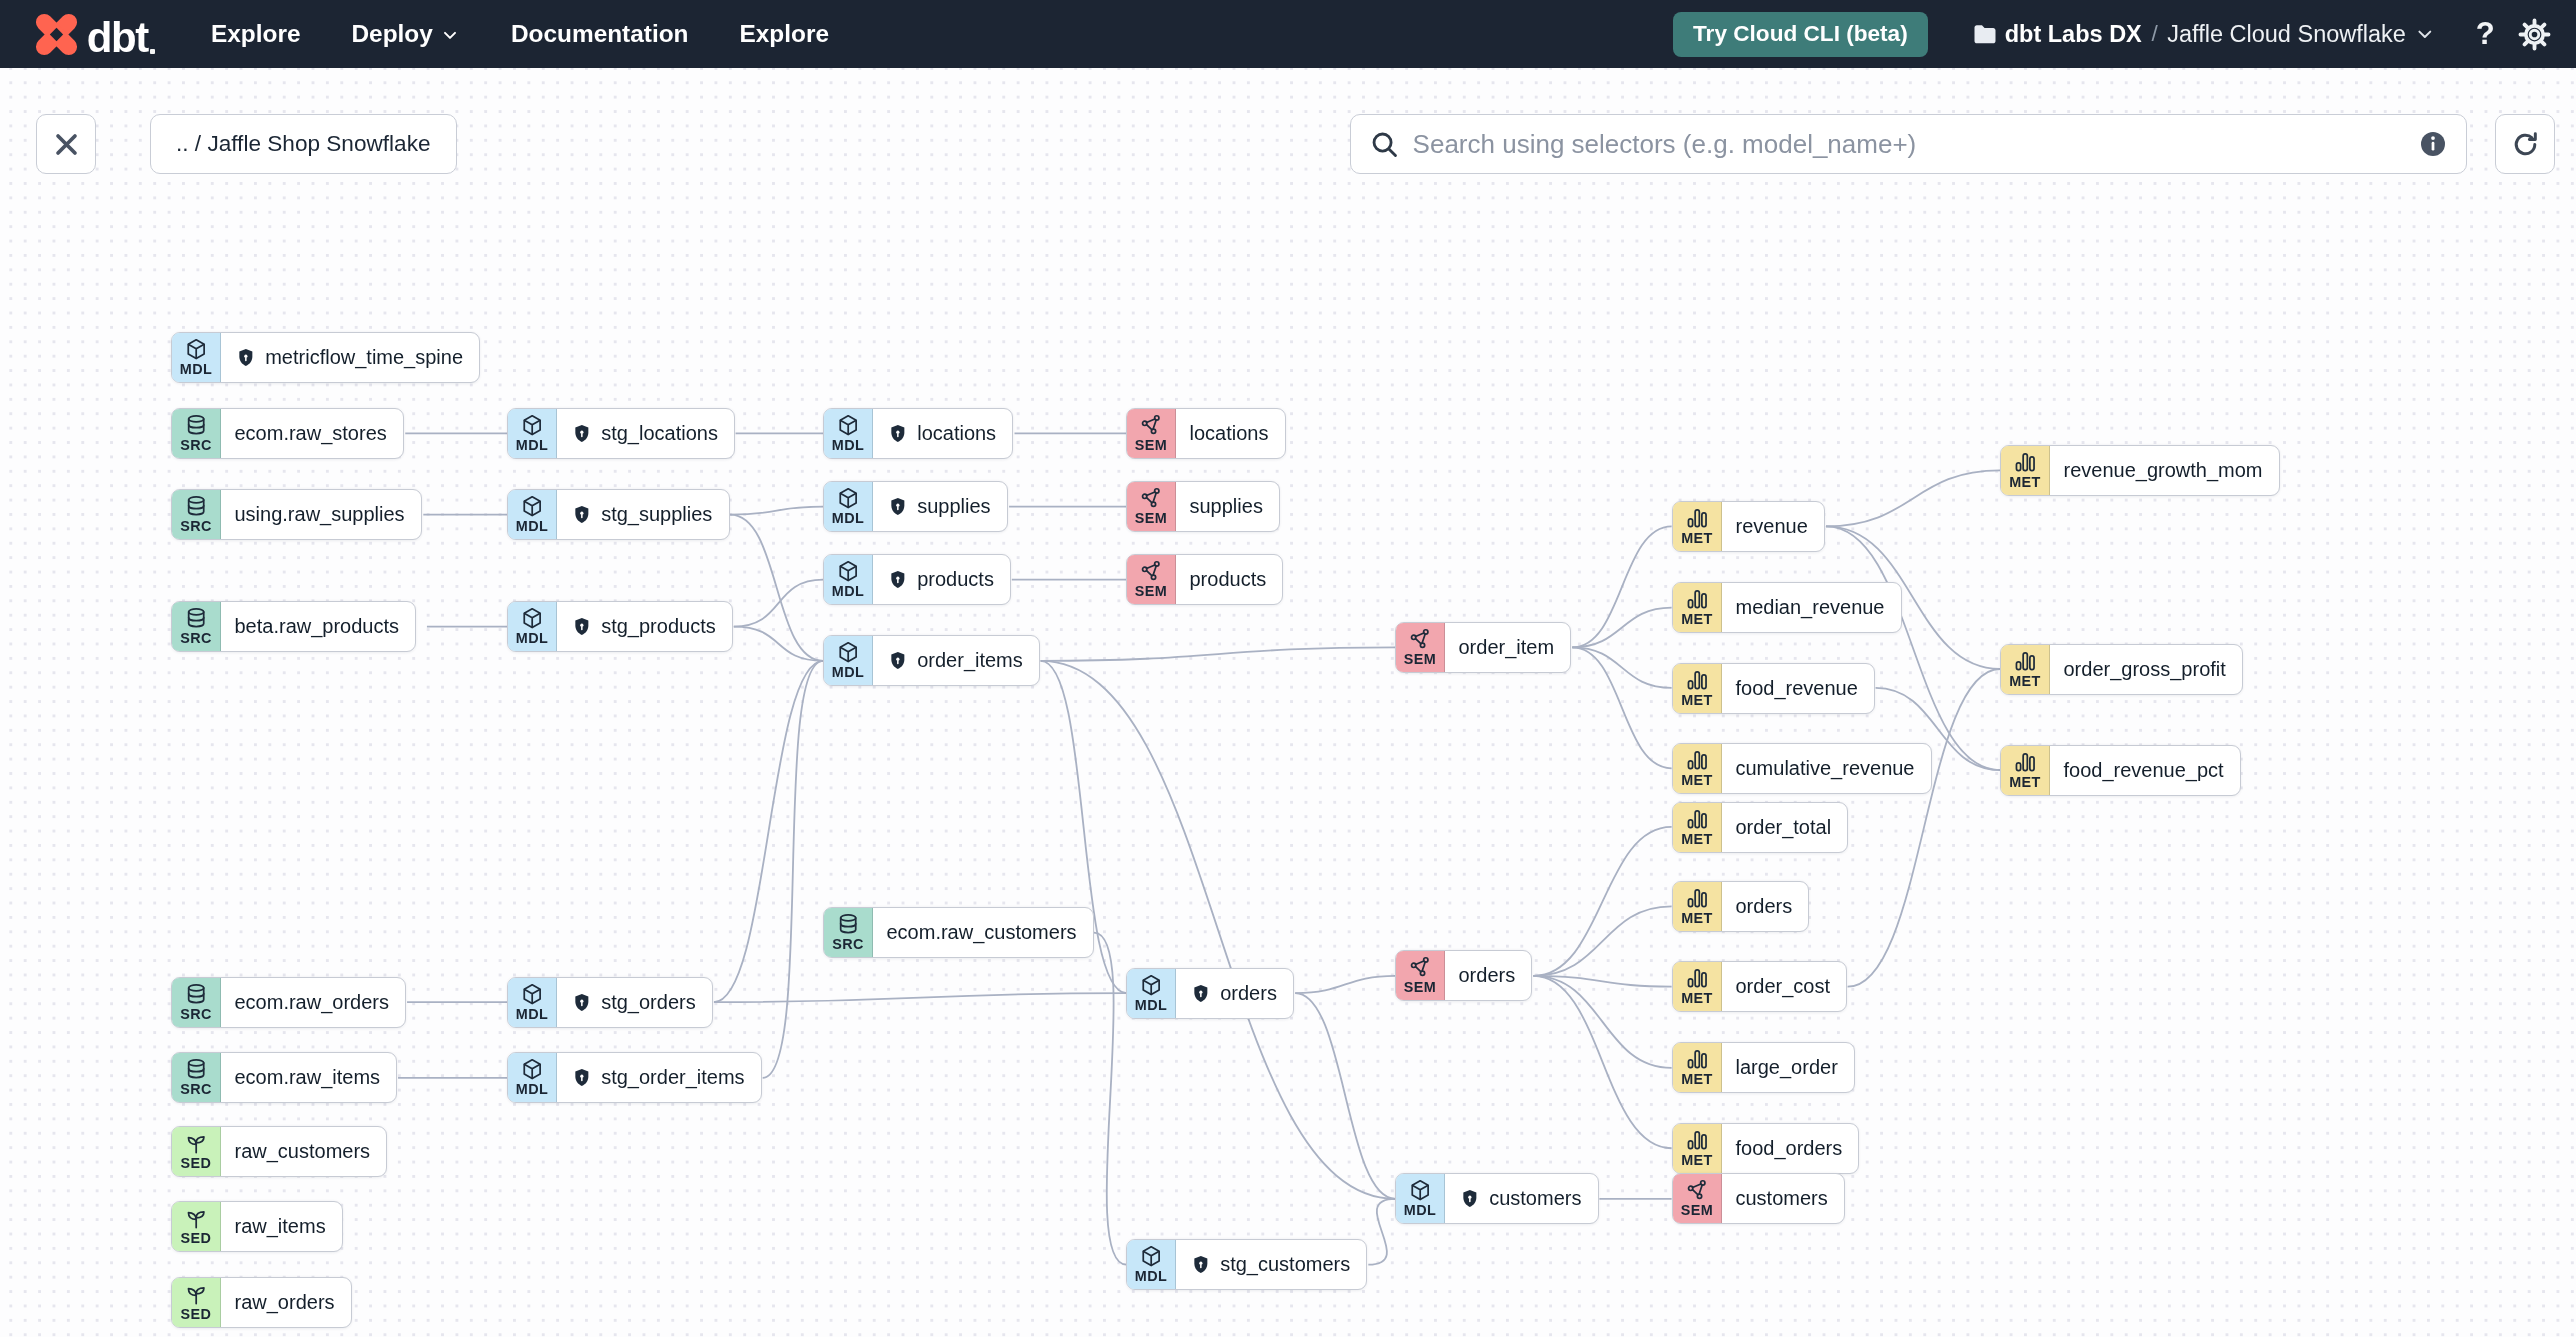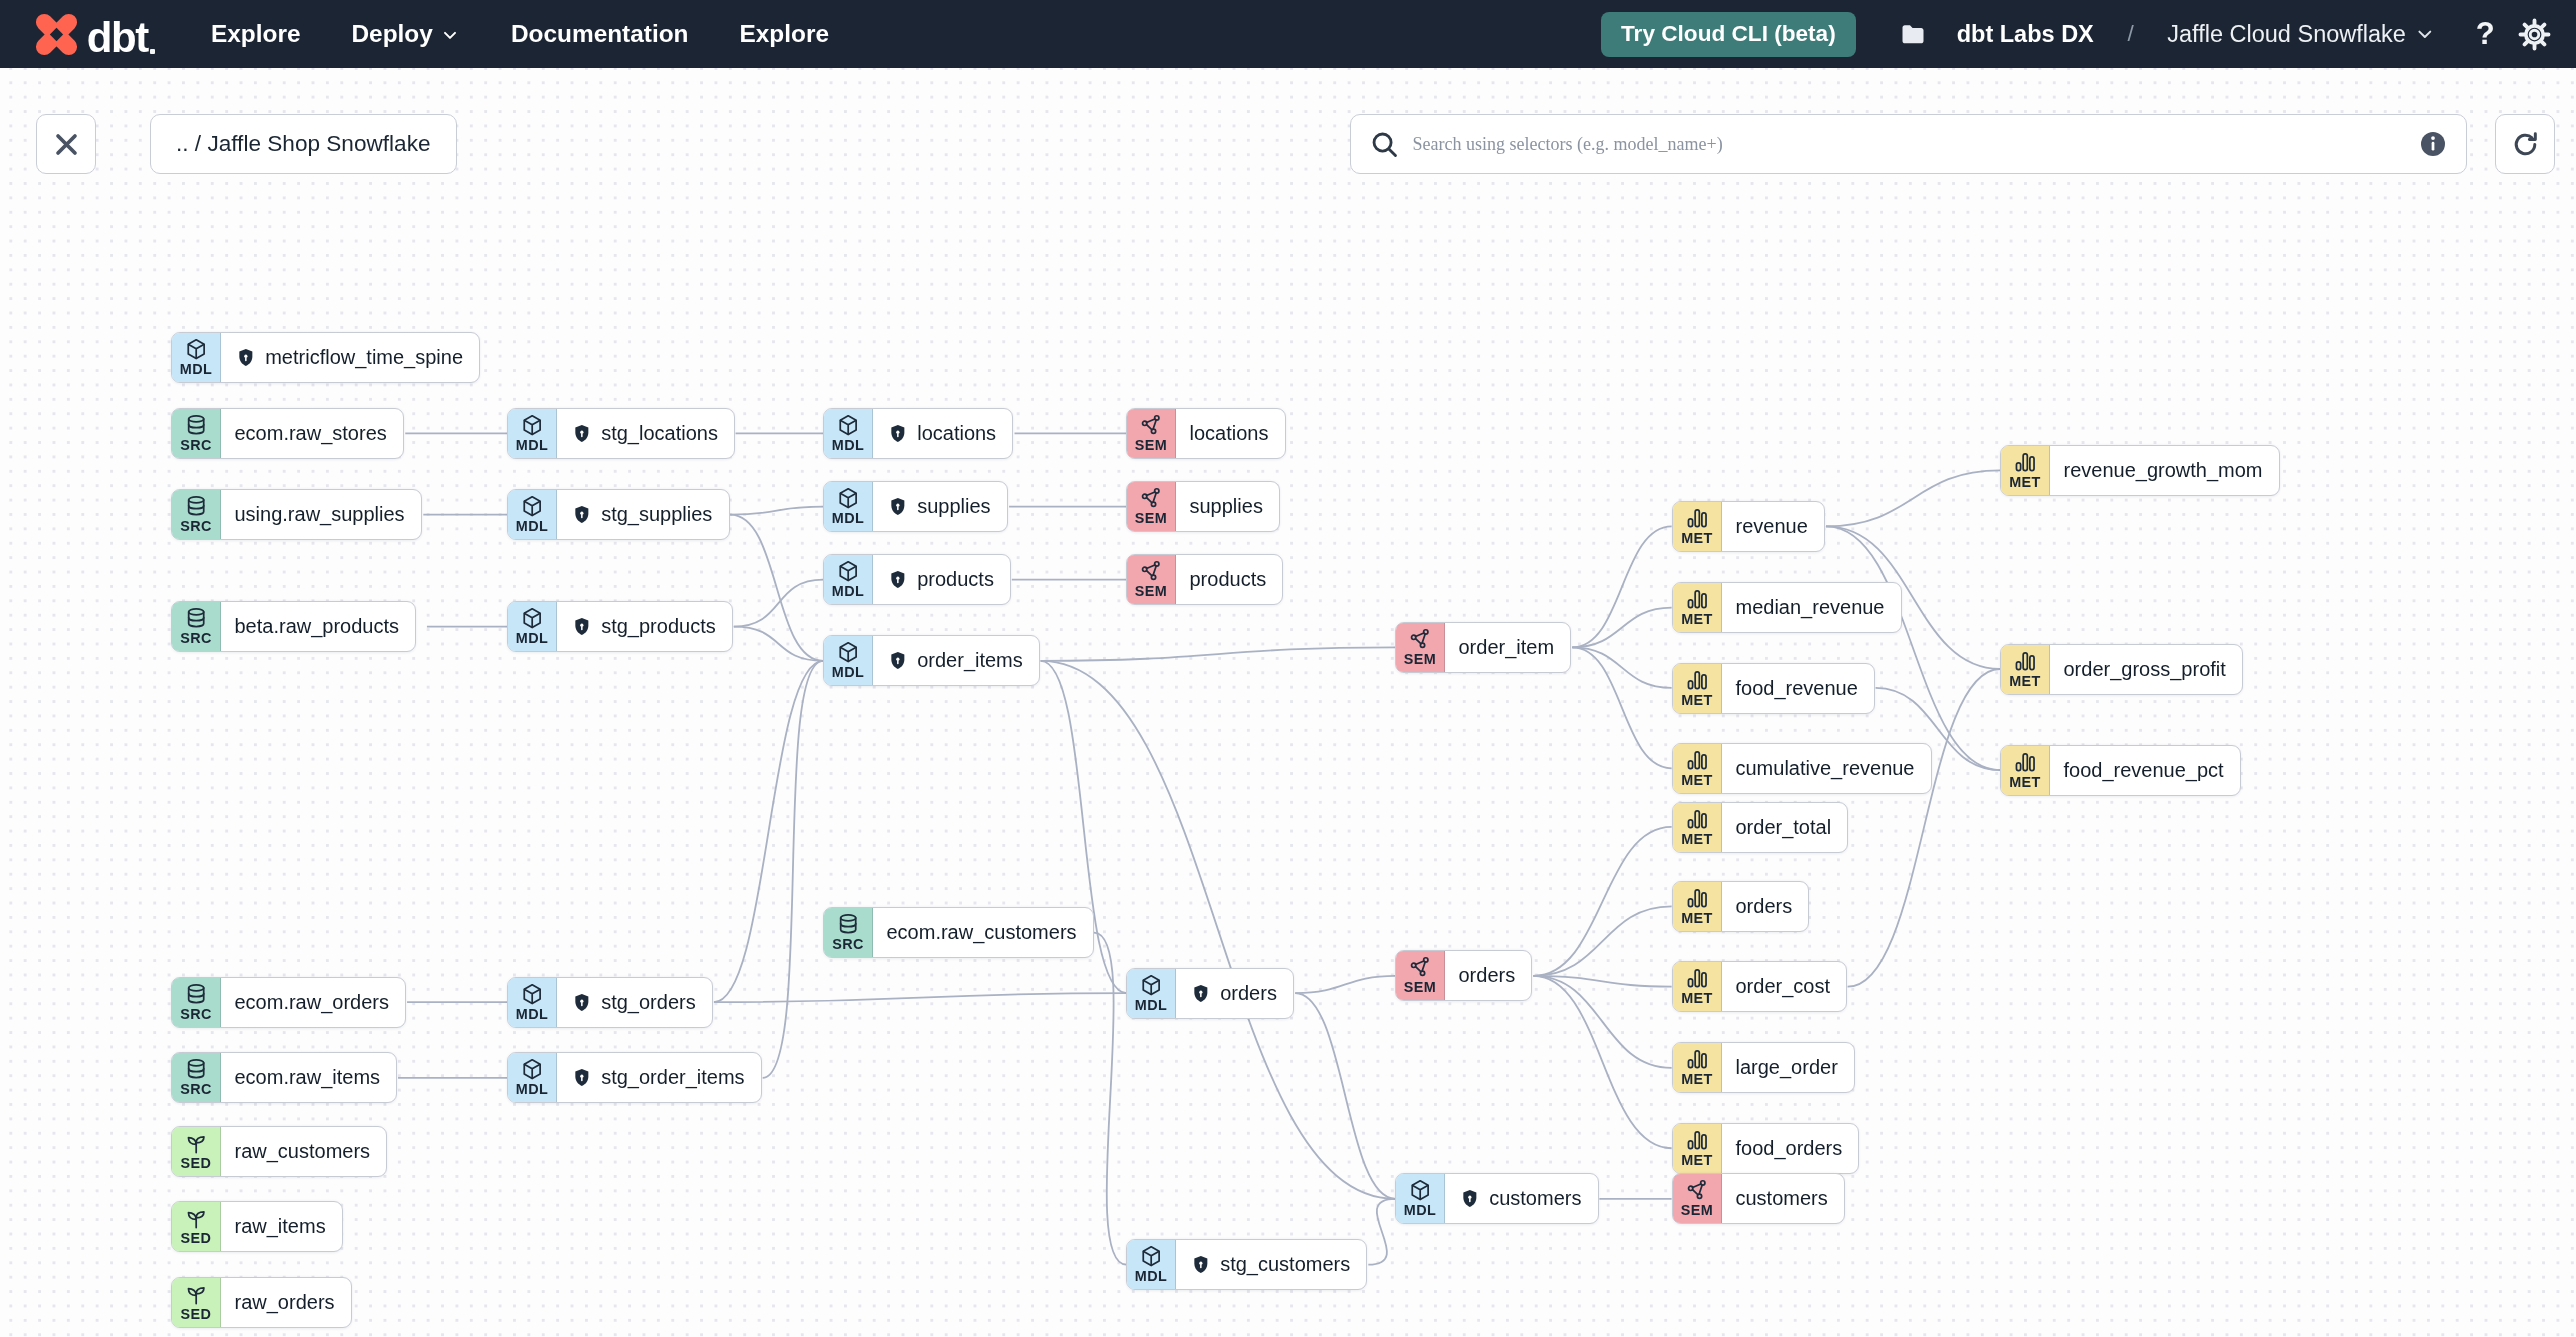--- a/index.html
+++ b/index.html
@@ -26,7 +26,7 @@
   .nav-item svg { margin-top:2.7px; }
   .cta { background:#3e7c79; color:#fff; border:none; border-radius:8.1px; height:45px;
     padding:0 20px; font-size:22.6px; font-weight:600; font-family:inherit; cursor:pointer; }
-  .acct { display:flex; align-items:center; gap:30px; margin-left:43px; }
+  .acct { display:flex; align-items:center; gap:6px; margin-left:43px; }
   .acct .account { color:#fff; font-size:23.5px; font-weight:700; }
   .acct .sep { color:#8d99a7; font-size:22.6px; padding:0 3.6px; }
   .acct .project { color:#eef1f4; font-size:23.5px; font-weight:400; display:flex; align-items:center; gap:8.1px; cursor:pointer; }

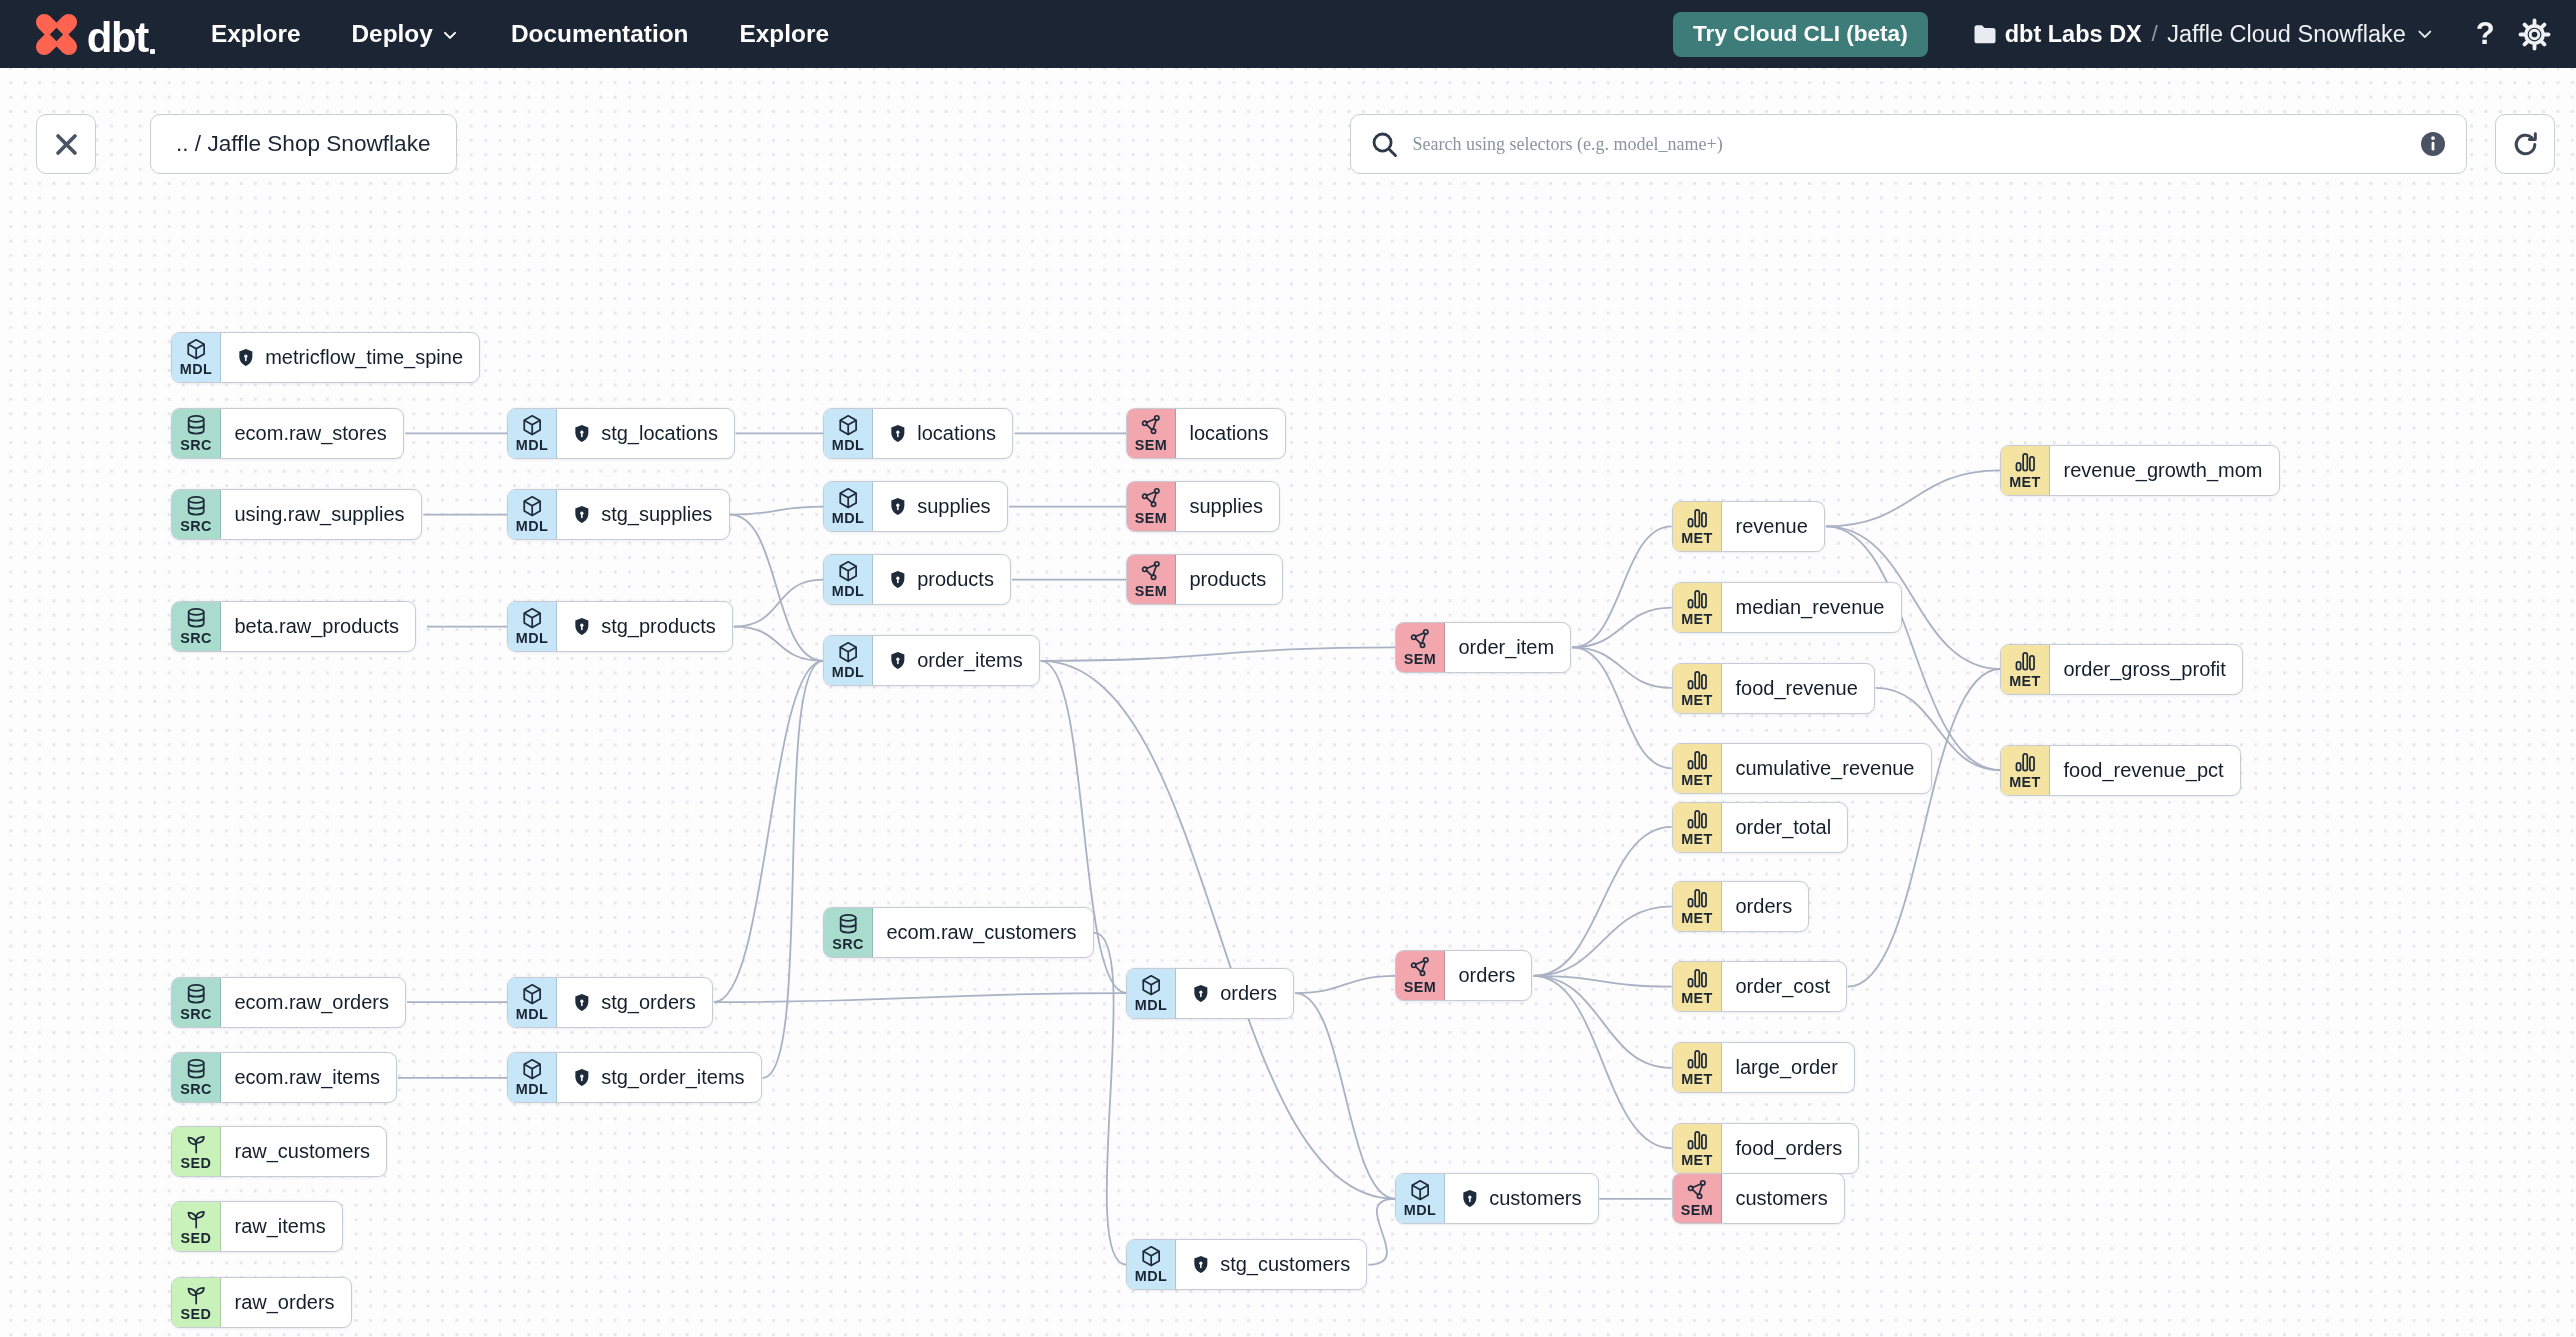--- a/index.html
+++ b/index.html
@@ -40,7 +40,7 @@
   .chip.crumb { left:108px; padding:0 25px; font-size:22.6px; color:#1b2634;margin-left:42px; }
   .searchbar { position:absolute; top:114px; left:1350px; width:1117px; height:60px; background:#fff;
     border:1.8px solid #c9cdd6; border-radius:10px; display:flex; align-items:center; padding:0 18px; z-index:10; }
-  .searchbar input { flex:1; border:none; outline:none; font-family:Liberation Serif, serif; font-size:18px;
+  .searchbar input { flex:1; border:none; outline:none; font-family:Liberation Sans, sans-serif; font-size:26px;
     color:#a16207; margin-left:12.6px; background:transparent; }
   .searchbar input::placeholder { color:#8b93a1; }
   .chip.refresh { left:2495px; width:60px; }

